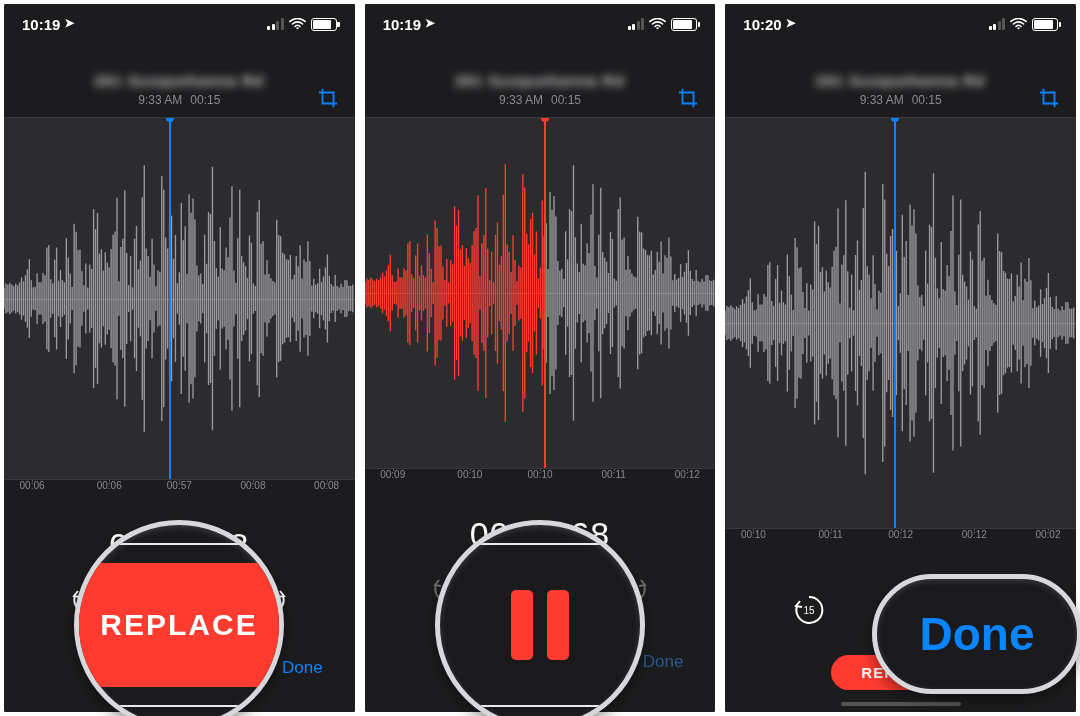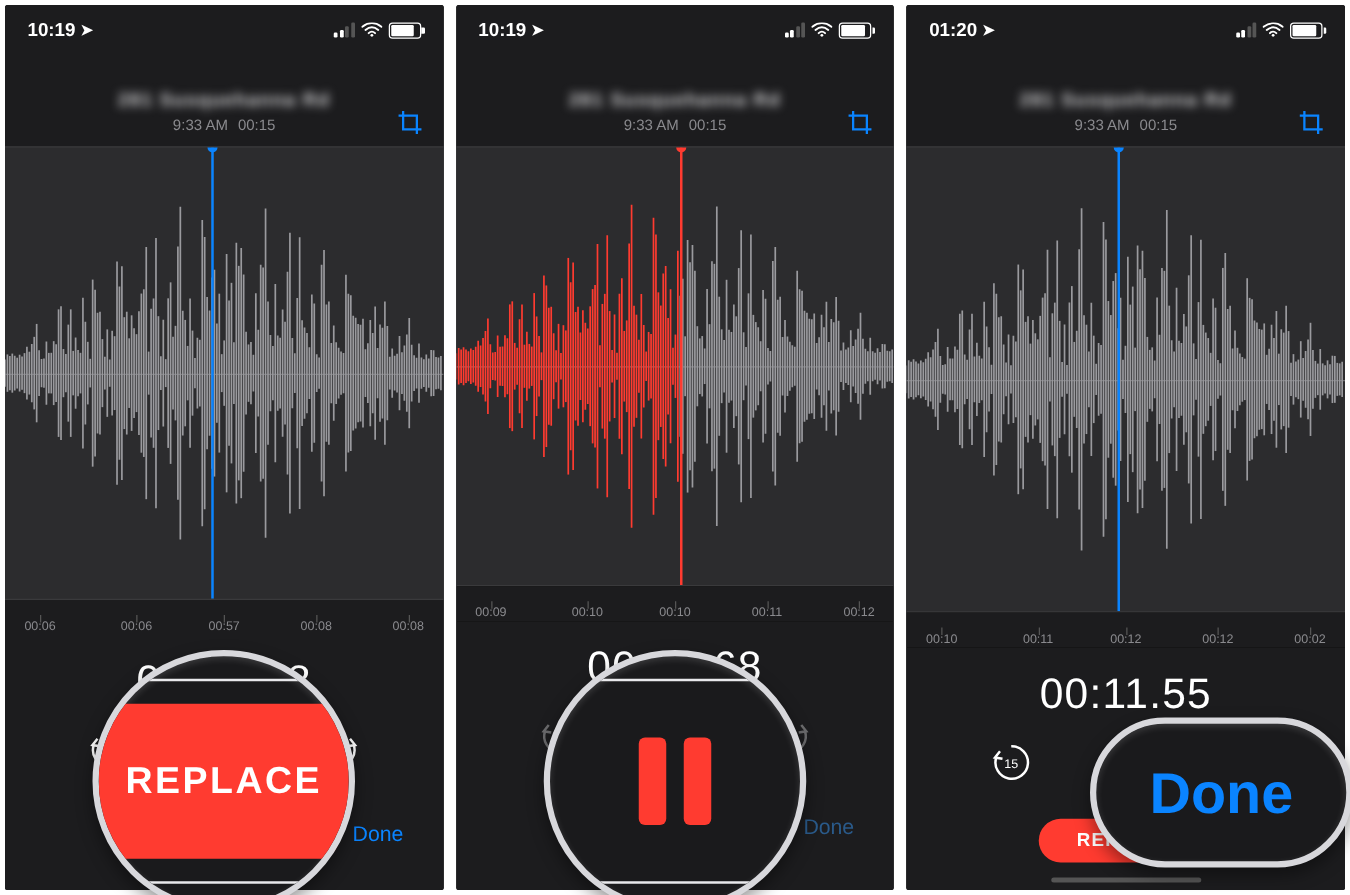--- a/index.html
+++ b/index.html
@@ -40,7 +40,7 @@
     font-size: 15px;
     font-weight: 600;
   }
-  .status-left { display: flex; align-items: center; gap: 4px; }
+  .status-left { display: flex; gap: 4px; }
   .status-right { display: flex; align-items: center; gap: 5px; }
   .loc-arrow { font-size: 12px; display:inline-block; transform: rotate(0deg);}
   .signal { display:flex; align-items:flex-end; gap:1.5px; height:12px;}

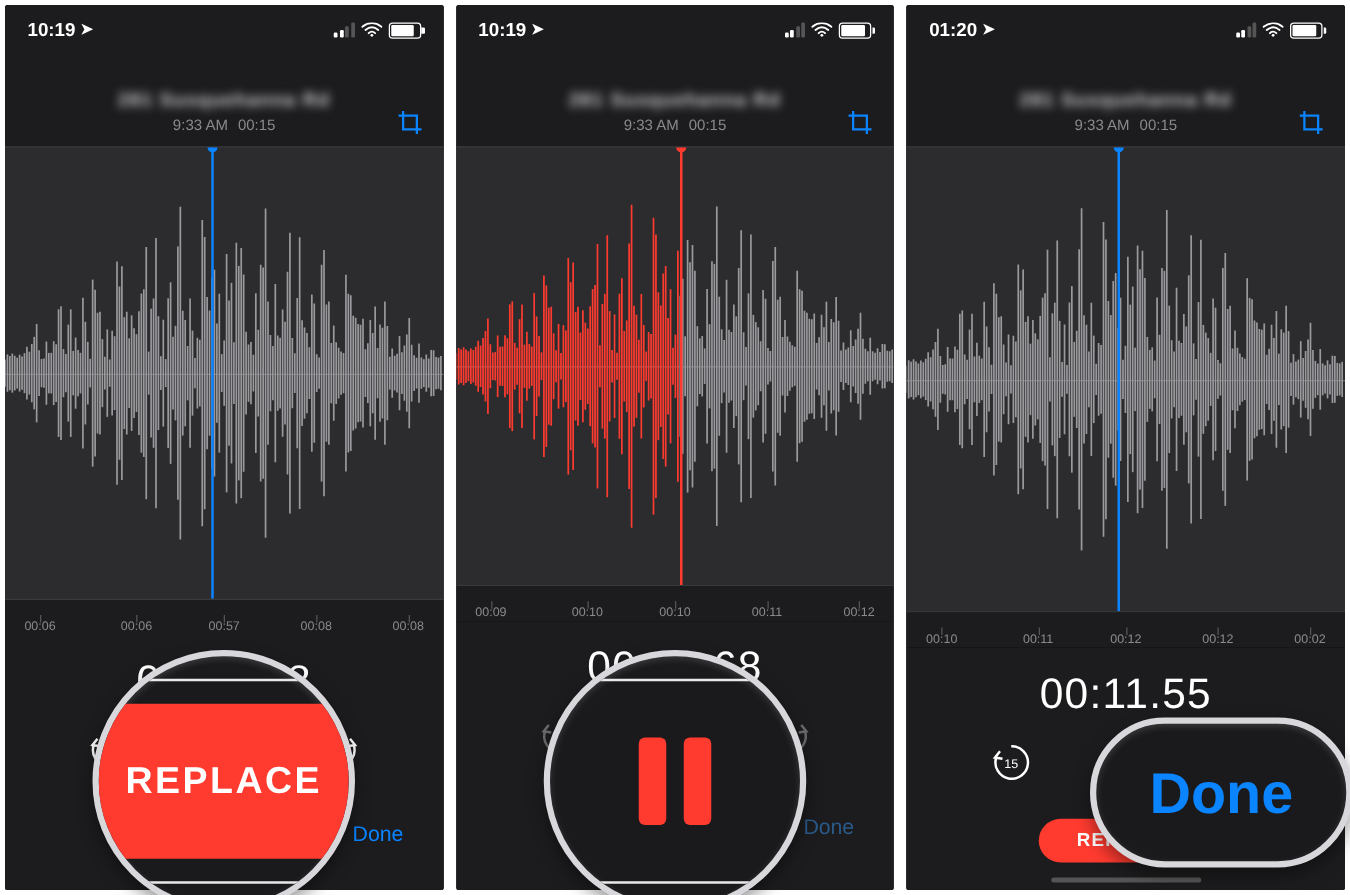--- a/index.html
+++ b/index.html
@@ -714,7 +714,7 @@
   <div class="screen">
     <div class="status-bar">
       <div class="status-left">
-        <span>01:20</span>
+        <span>10:20</span>
         <span class="loc-arrow">➤</span>
       </div>
       <div class="status-right">

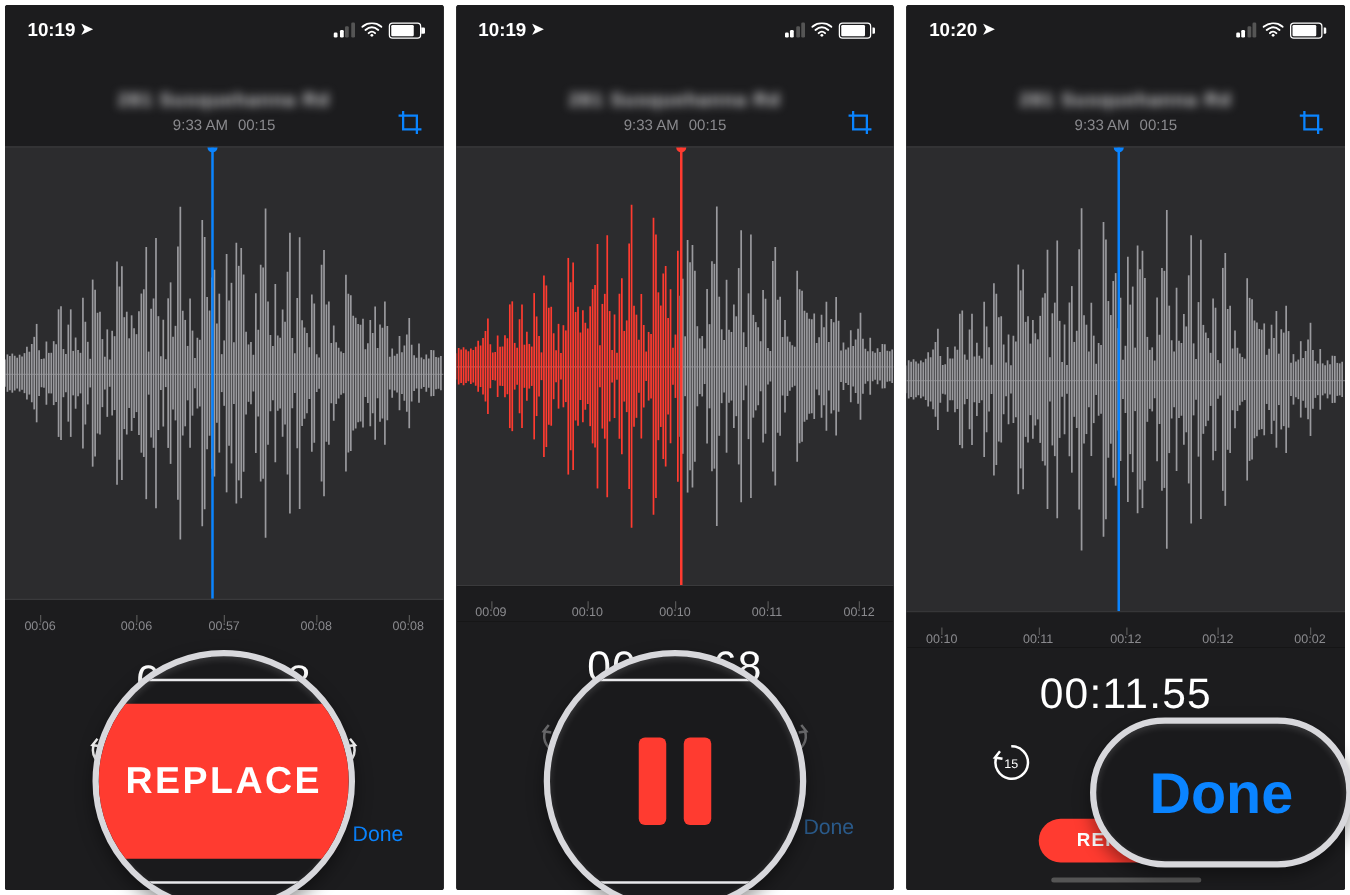--- a/index.html
+++ b/index.html
@@ -105,7 +105,7 @@
     font-size:10px; color:#8a8a8e;
     overflow:hidden;
   }
-  .tick { position:absolute; top:0; width:40px; text-align:center; transform:translateX(-50%);margin-top:16px;}
+  .tick { position:absolute; top:0; width:40px; text-align:center; transform:translateX(-50%);}
   .tick::before{content:"";position:absolute;top:-4px;left:50%;width:1px;height:6px;background:#555;}
 
   

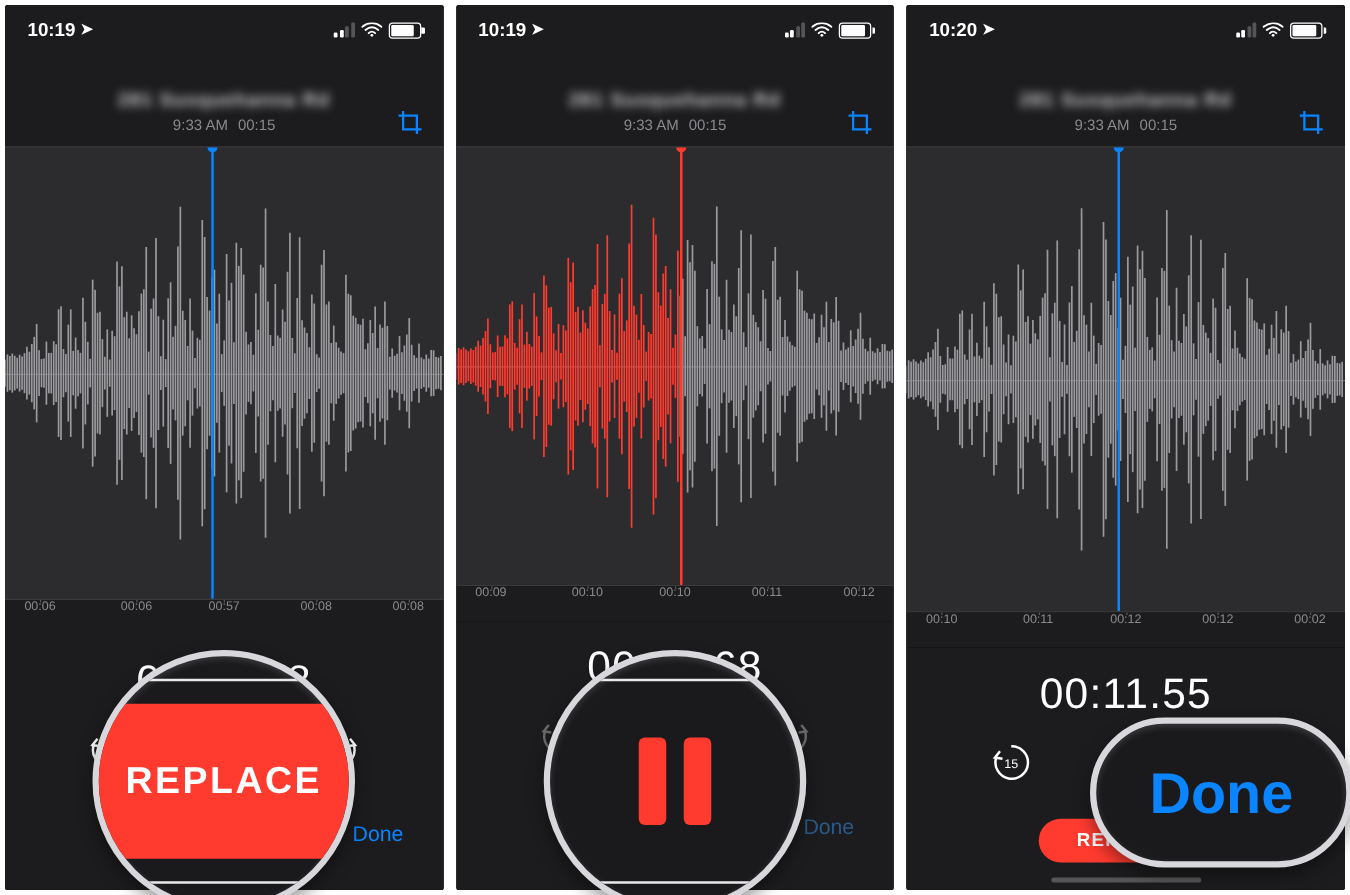--- a/index.html
+++ b/index.html
@@ -946,7 +946,6 @@
     </div>
 
     <div class="controls">
-      <div class="big-time">00:11.55</div>
       <div class="transport">
         <div class="skip">
           <svg viewBox="0 0 34 34">

